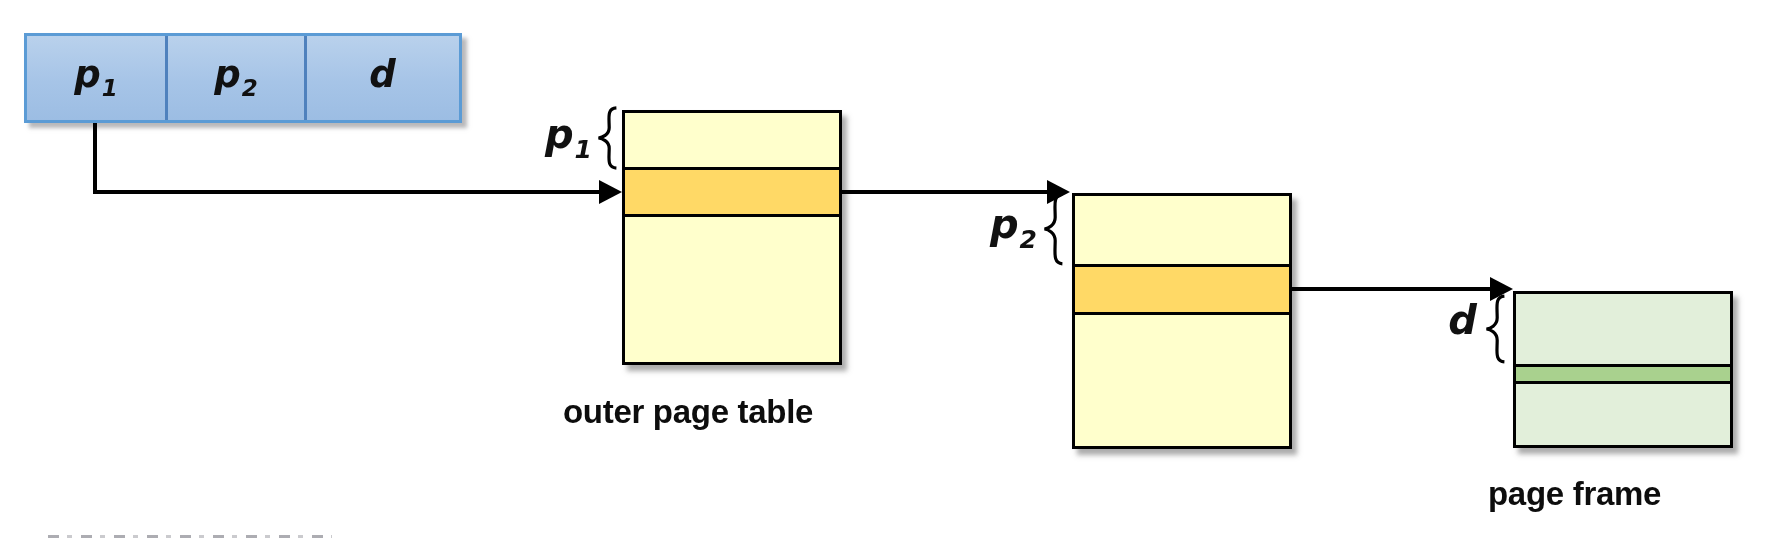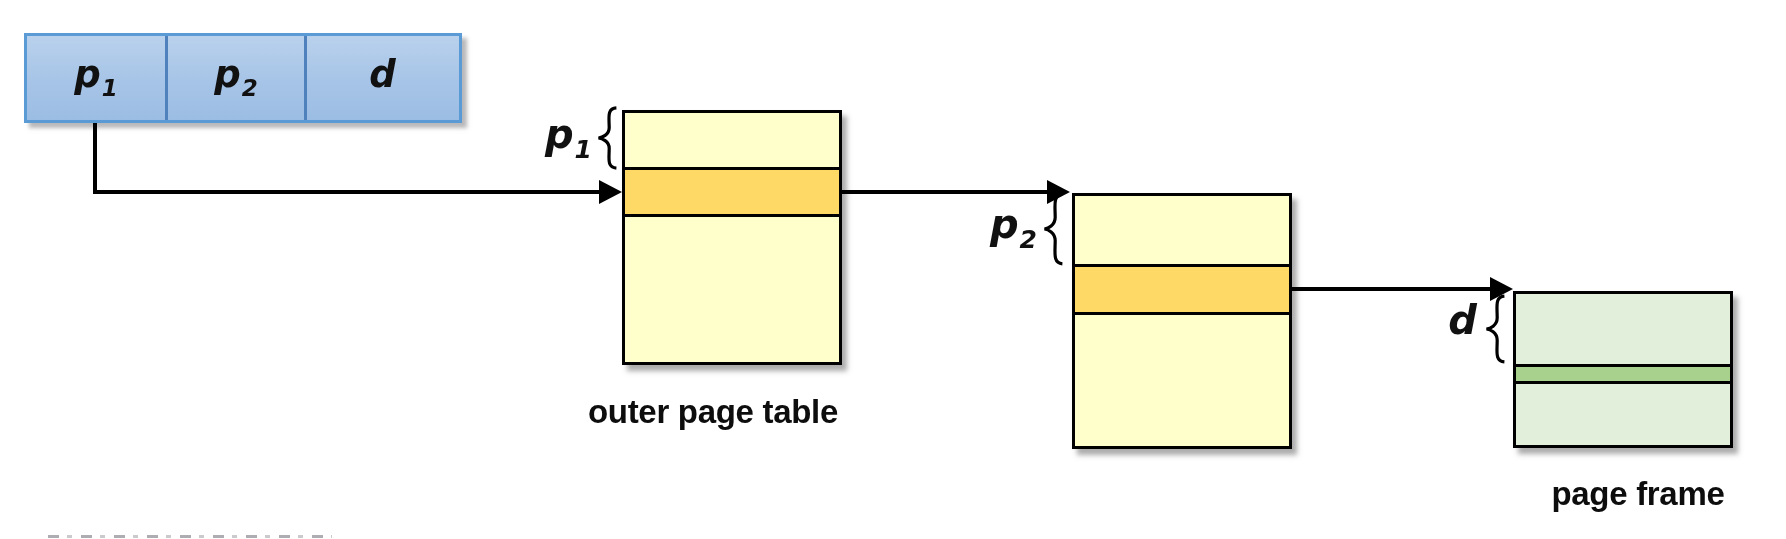--- a/index.html
+++ b/index.html
@@ -73,7 +73,7 @@
     position:absolute;
     font-weight:bold;font-size:33px;line-height:38px;
     letter-spacing:-0.3px;
-    color:#0d0d0d;text-align:center;
+    color:#0d0d0d;text-align:left;
     white-space:nowrap;
   }
 

